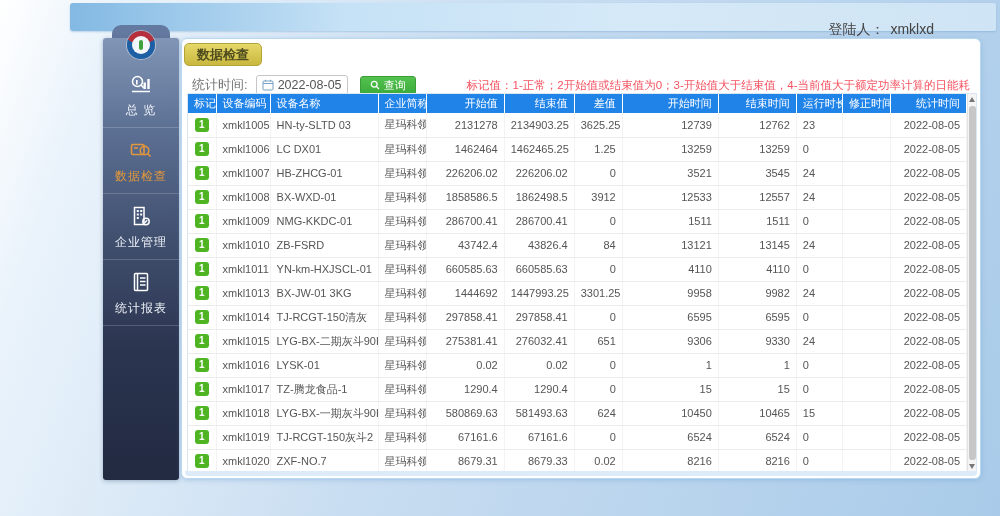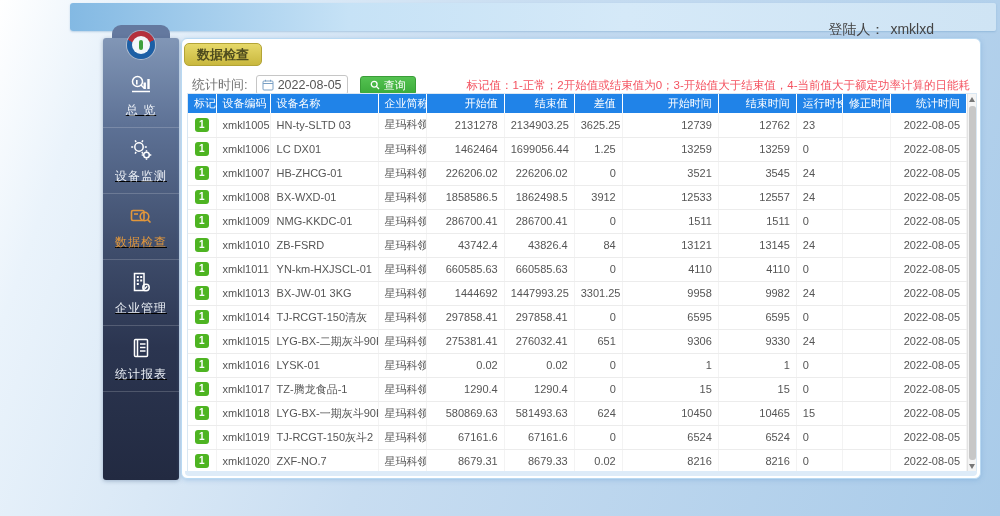--- a/index.html
+++ b/index.html
@@ -48,7 +48,7 @@
     content:""; position:absolute; left:12px; top:9px; width:4px; height:10px;
     border-radius:2px; background:#3fa03c;
   }
-  .side-items { padding-top:24px;text-decoration:underline; }
+  .side-items { padding-top:24px; }
   .side-item {
     height:66px; display:flex; flex-direction:column; align-items:center; justify-content:center;
     gap:5px; border-bottom:1px solid rgba(255,255,255,.18); cursor:pointer;

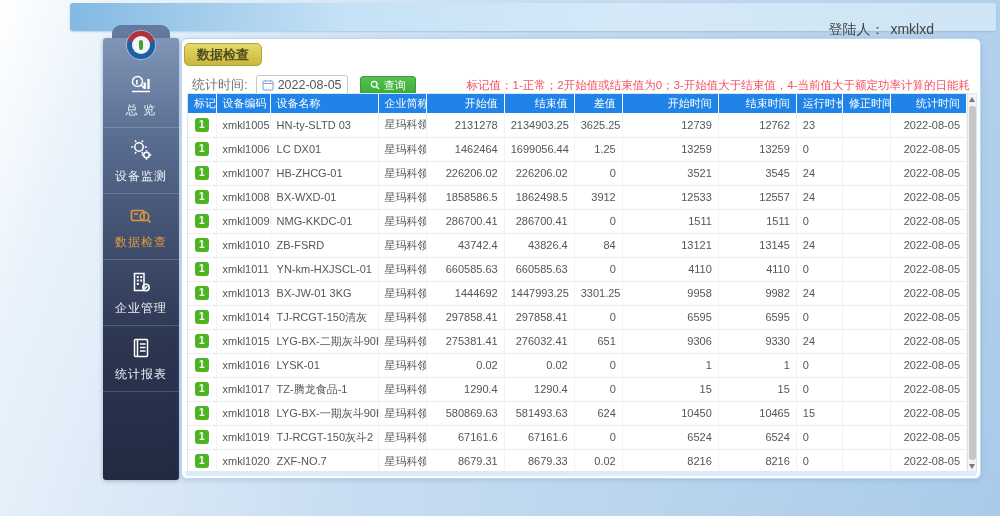--- a/index.html
+++ b/index.html
@@ -294,7 +294,7 @@
             <td class="c2">LC DX01</td>
             <td class="c3">星玛科领</td>
             <td class="c4">1462464</td>
-            <td class="c5">1699056.44</td>
+            <td class="c5">1462465.25</td>
             <td class="c6">1.25</td>
             <td class="c7">13259</td>
             <td class="c8">13259</td>

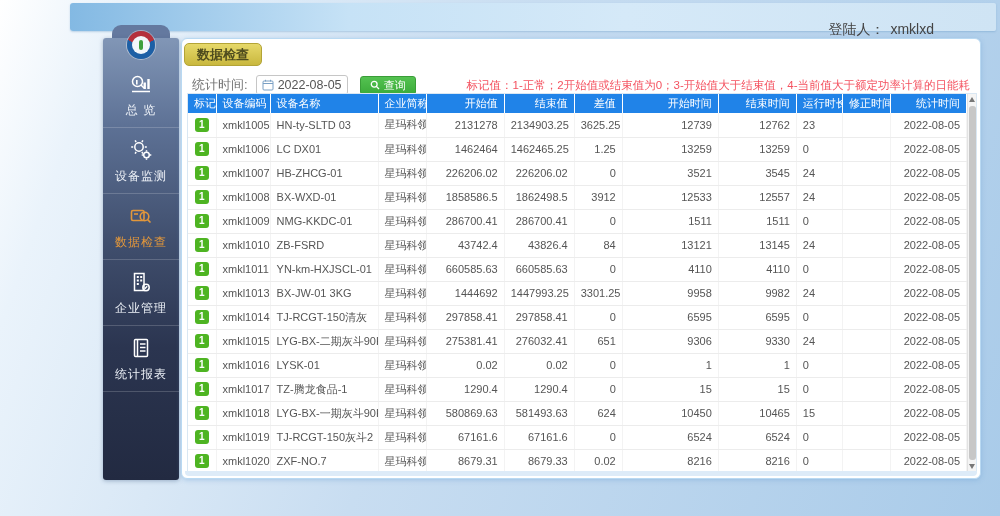--- a/index.html
+++ b/index.html
@@ -149,25 +149,6 @@
         </g>
       </svg>
       <span class="lbl">总 览</span>
-    </div>
-    <div class="side-item">
-      <svg width="26" height="26" viewBox="0 0 26 26">
-        <g stroke="#fff" stroke-width="1.5" fill="none">
-          <circle cx="11" cy="10" r="4.2"></circle>
-          <line x1="16.8" y1="10" x2="18.8" y2="10"></line>
-            <line x1="5.2" y1="10" x2="3.2" y2="10"></line>
-          <line x1="13.9" y1="15" x2="14.9" y2="16.7"></line>
-            <line x1="8.1" y1="15" x2="7.1" y2="16.7"></line>
-          <line x1="13.9" y1="5" x2="14.9" y2="3.3"></line>
-            <line x1="8.1" y1="5" x2="7.1" y2="3.3"></line>
-          <circle cx="18.5" cy="18" r="2.8"></circle>
-          <line x1="21.8" y1="18" x2="23.3" y2="18"></line>
-            <line x1="18.5" y1="21.3" x2="18.5" y2="22.8"></line>
-          <line x1="15.2" y1="18" x2="13.7" y2="18"></line>
-            <line x1="18.5" y1="14.7" x2="18.5" y2="13.2"></line>
-        </g>
-      </svg>
-      <span class="lbl">设备监测</span>
     </div>
     <div class="side-item active">
       <svg width="26" height="26" viewBox="0 0 26 26">

